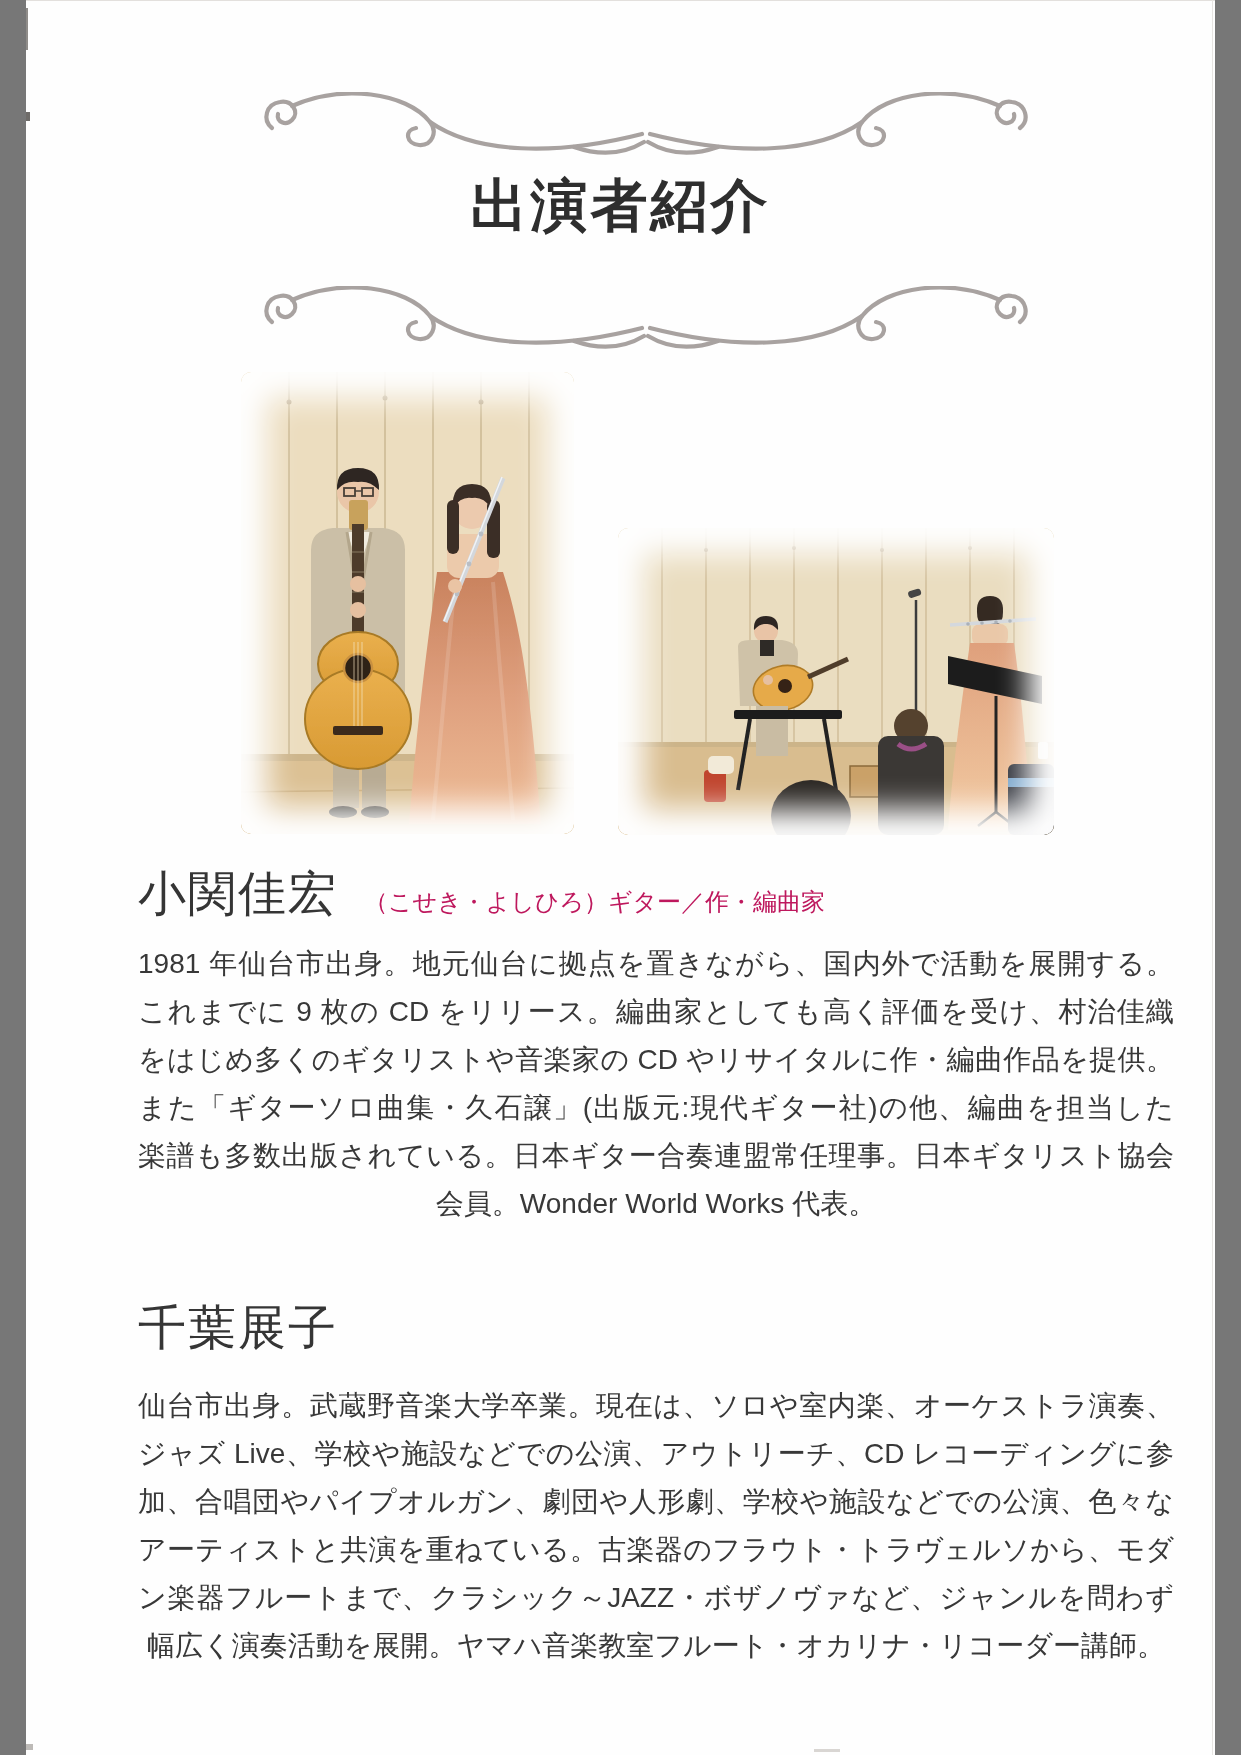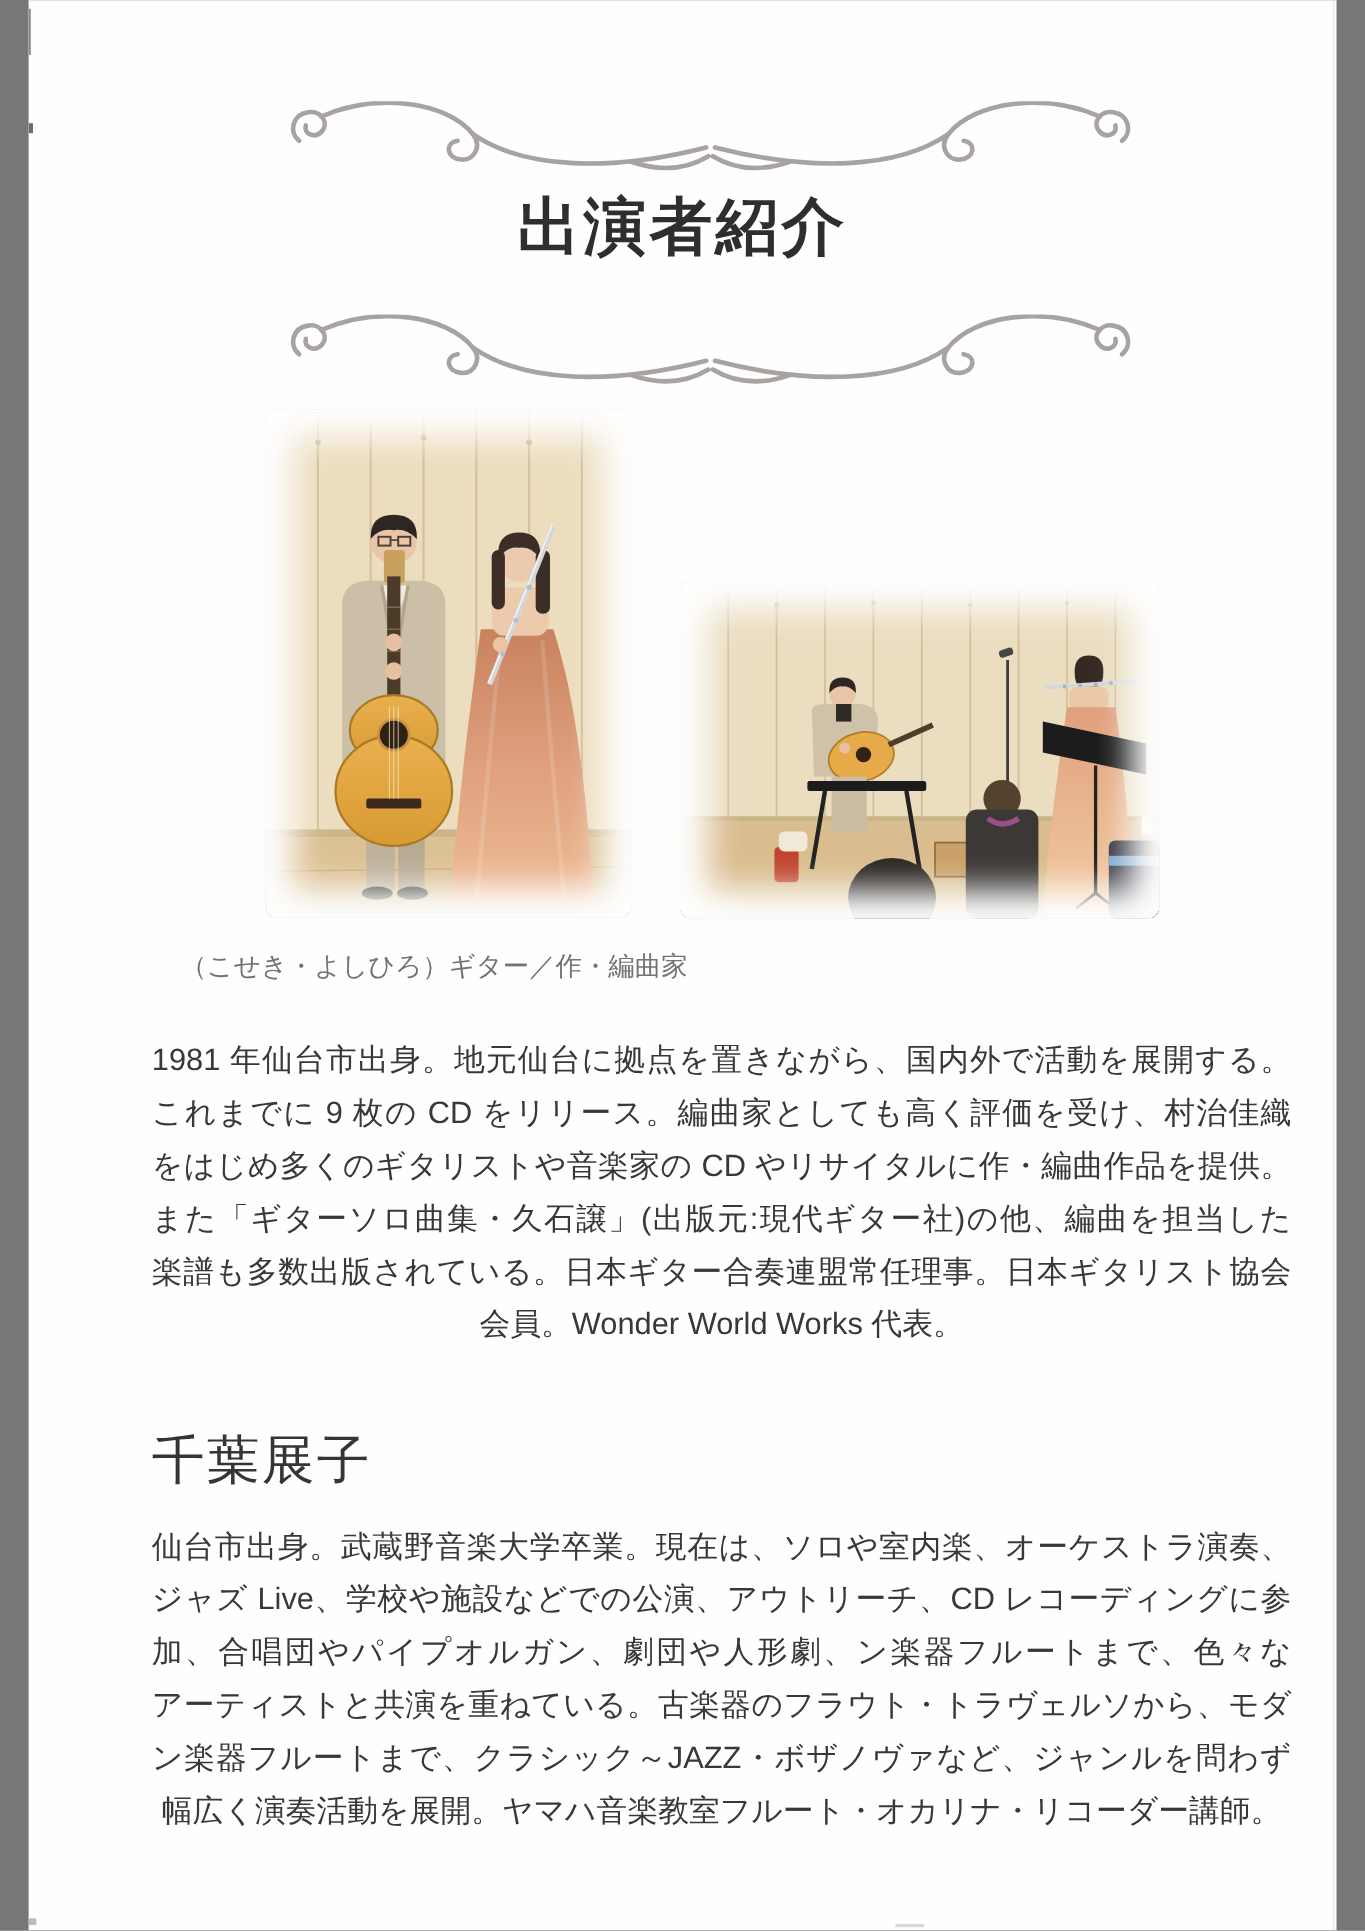--- a/index.html
+++ b/index.html
@@ -273,6 +273,7 @@
   </div>
 
   <div class="heading h1">
+    <span class="name">小関佳宏</span>
     <span class="reading">（こせき・よしひろ）ギター／作・編曲家</span>
   </div>
   <div class="bio b1">

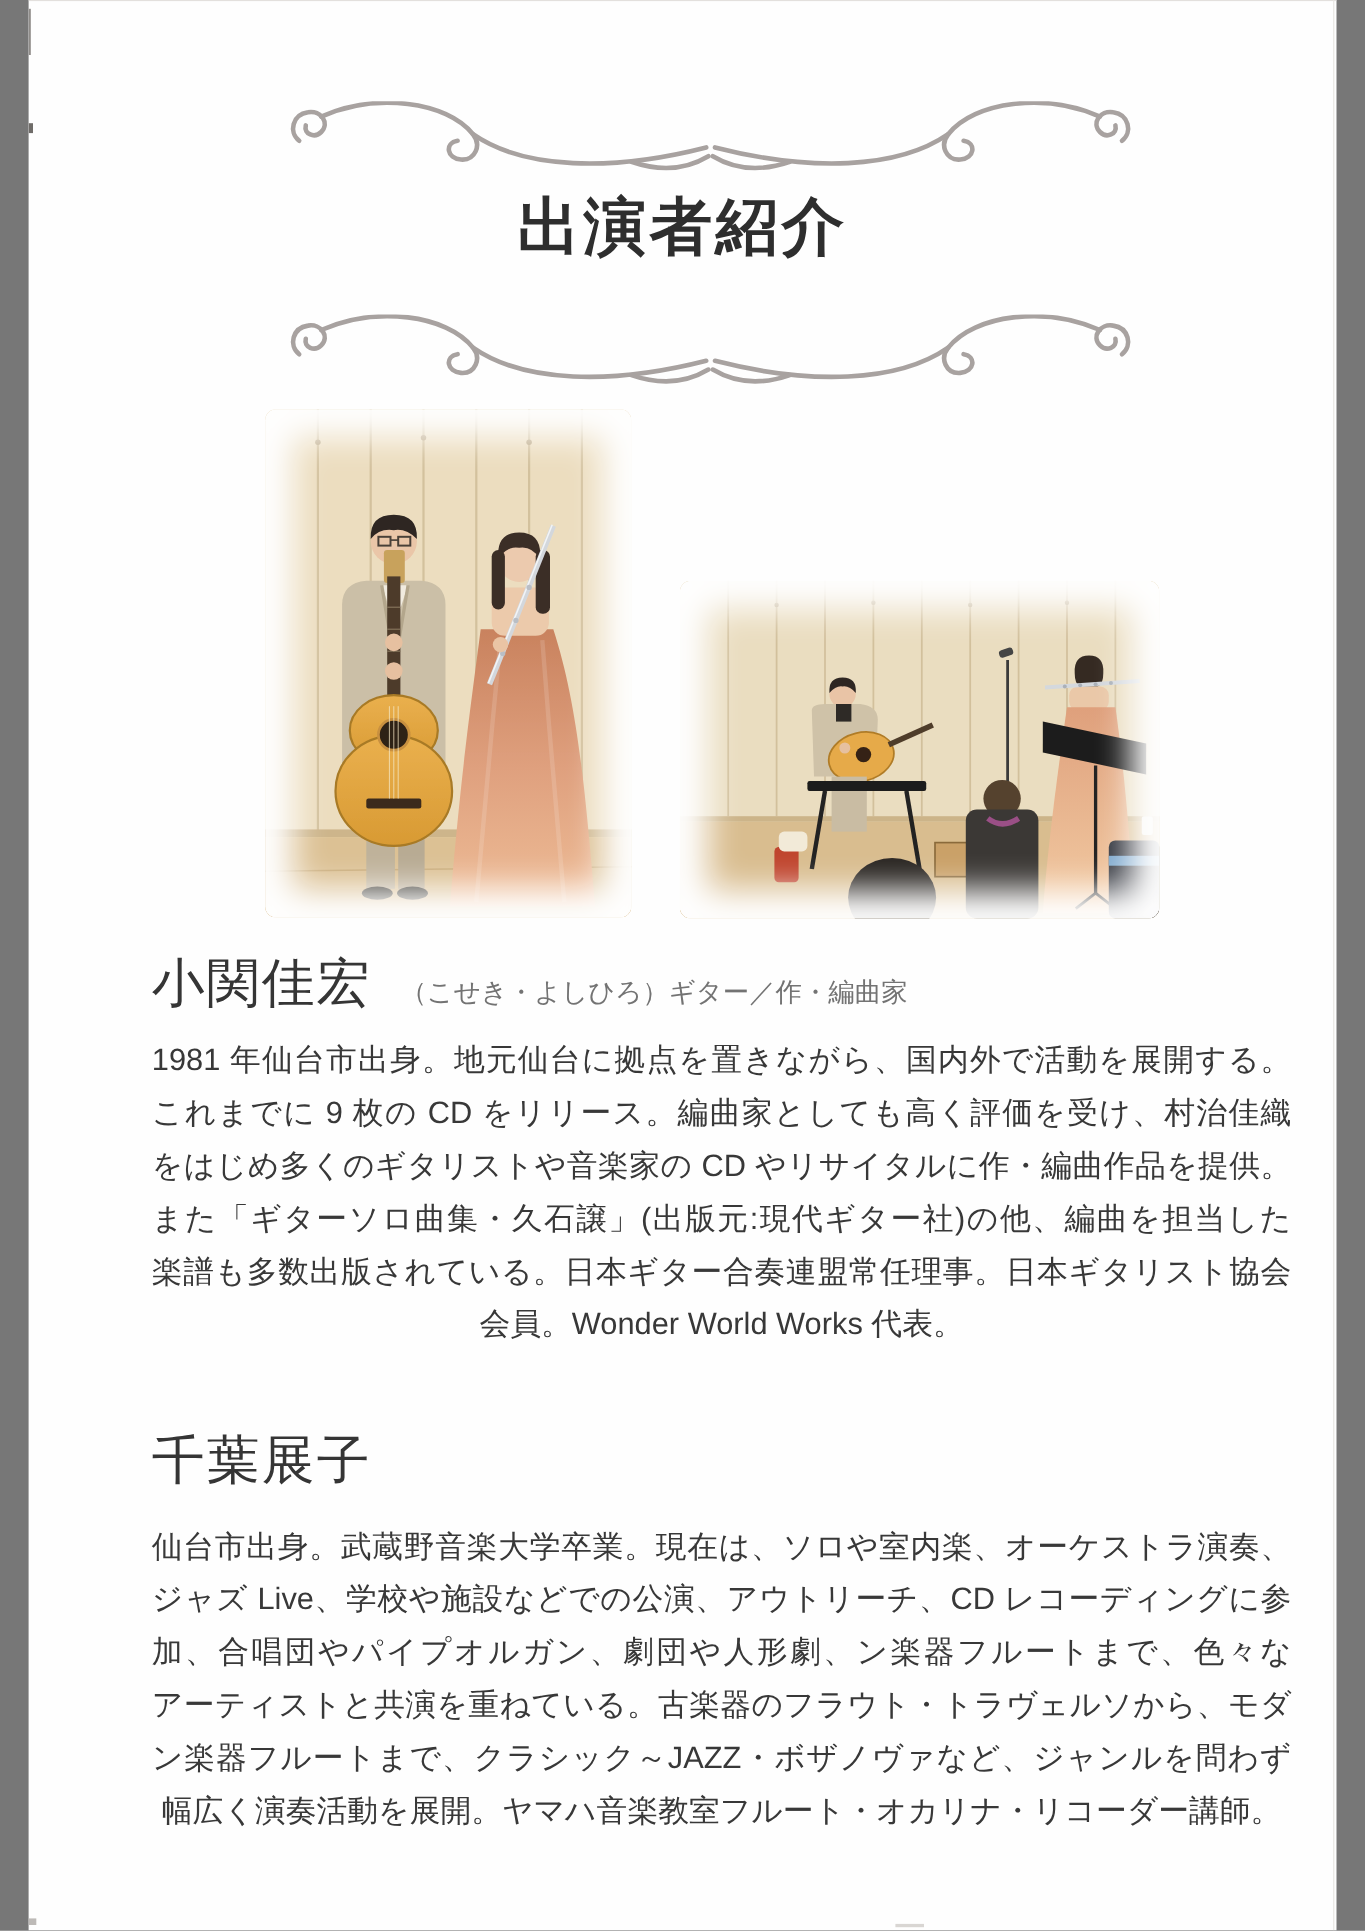--- a/index.html
+++ b/index.html
@@ -39,7 +39,7 @@
   
   .heading{position:absolute;left:112px;width:1036px;display:flex;align-items:baseline;}
   .heading .name{font-size:48px;letter-spacing:2px;color:#353535;white-space:nowrap;}
-  .heading .reading{font-size:24px;color:#737373;margin-left:26px;white-space:nowrap;}
+  .heading .reading{font-size:24px;color:#be185d;margin-left:26px;white-space:nowrap;}
   .heading.h1{top:862px;}
   .heading.h2{top:1296px;}
   .bio{position:absolute;left:112px;width:1036px;font-size:28px;color:#383838;}

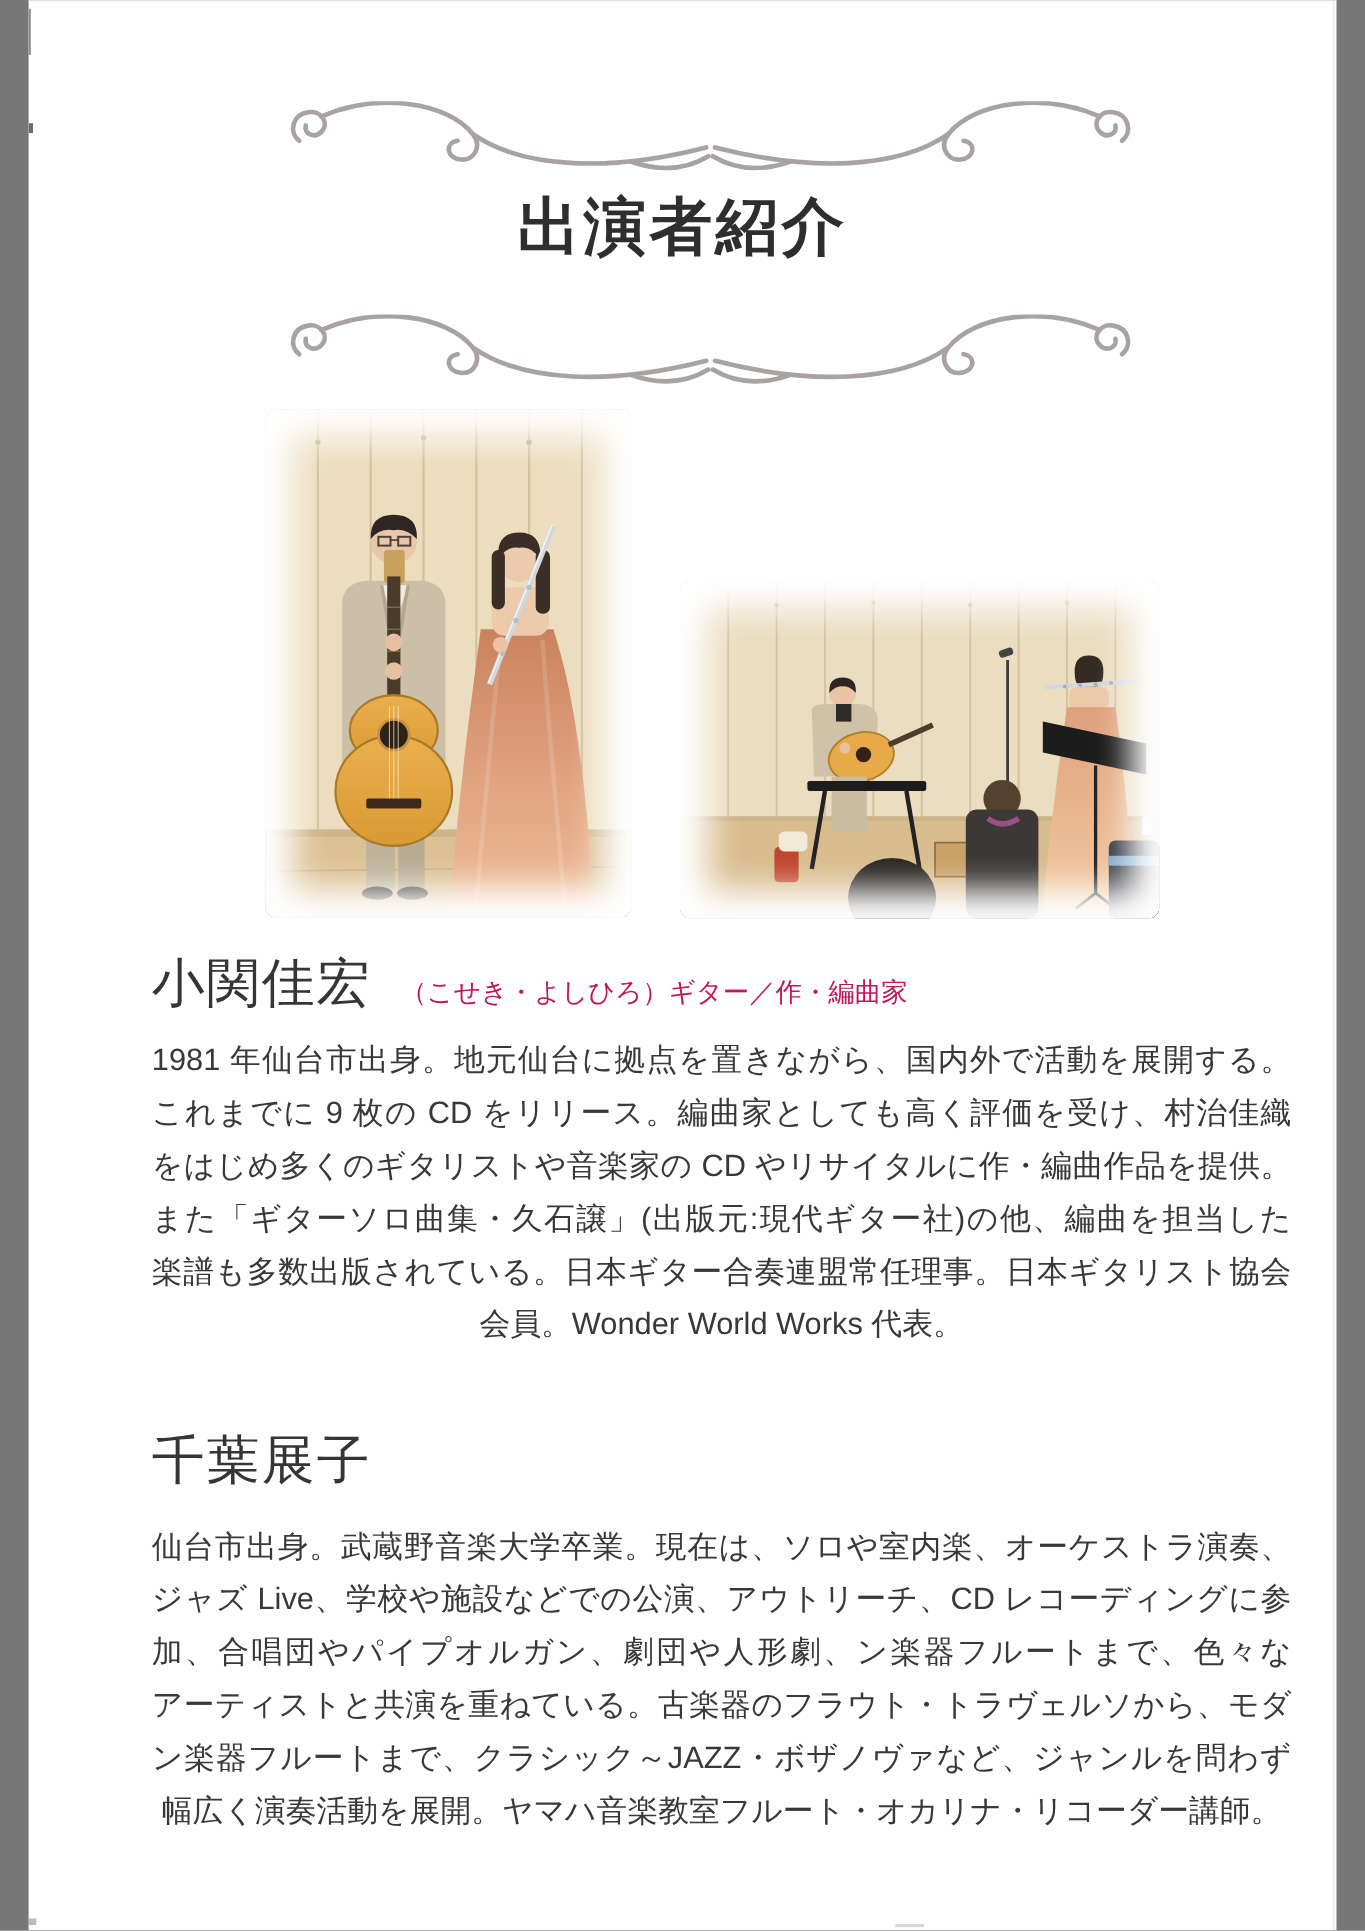--- a/index.html
+++ b/index.html
@@ -291,7 +291,7 @@
   <div class="bio b2">
     <div class="jline">仙台市出身。武蔵野音楽大学卒業。現在は、ソロや室内楽、オーケストラ演奏、</div>
     <div class="jline">ジャズ Live、学校や施設などでの公演、アウトリーチ、CD レコーディングに参</div>
-    <div class="jline">加、合唱団やパイプオルガン、劇団や人形劇、ン楽器フルートまで、色々な</div>
+    <div class="jline">加、合唱団やパイプオルガン、劇団や人形劇、学校や施設などでの公演、色々な</div>
     <div class="jline">アーティストと共演を重ねている。古楽器のフラウト・トラヴェルソから、モダ</div>
     <div class="jline">ン楽器フルートまで、クラシック～JAZZ・ボザノヴァなど、ジャンルを問わず</div>
     <div class="lline">幅広く演奏活動を展開。ヤマハ音楽教室フルート・オカリナ・リコーダー講師。</div>

